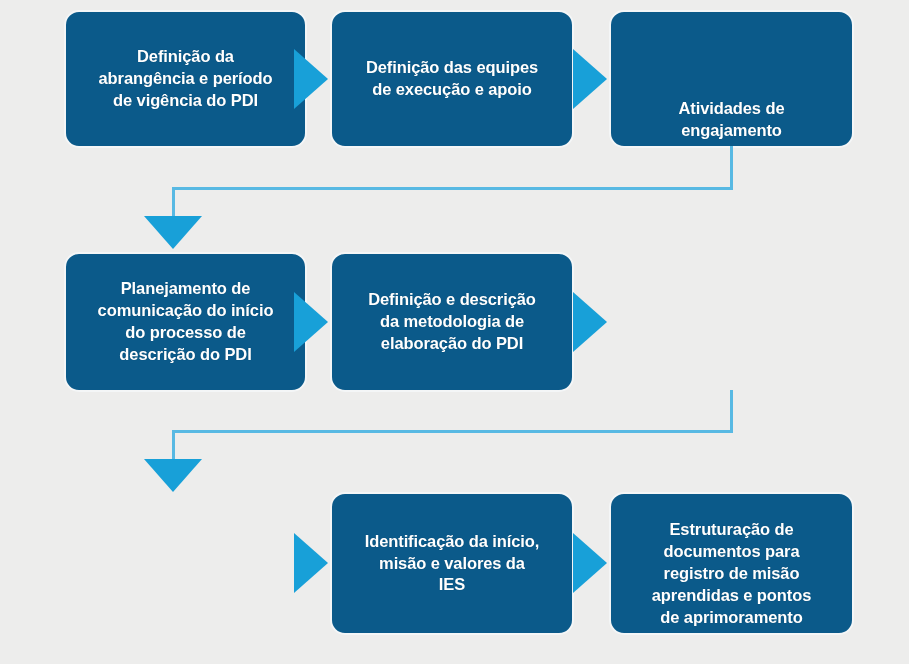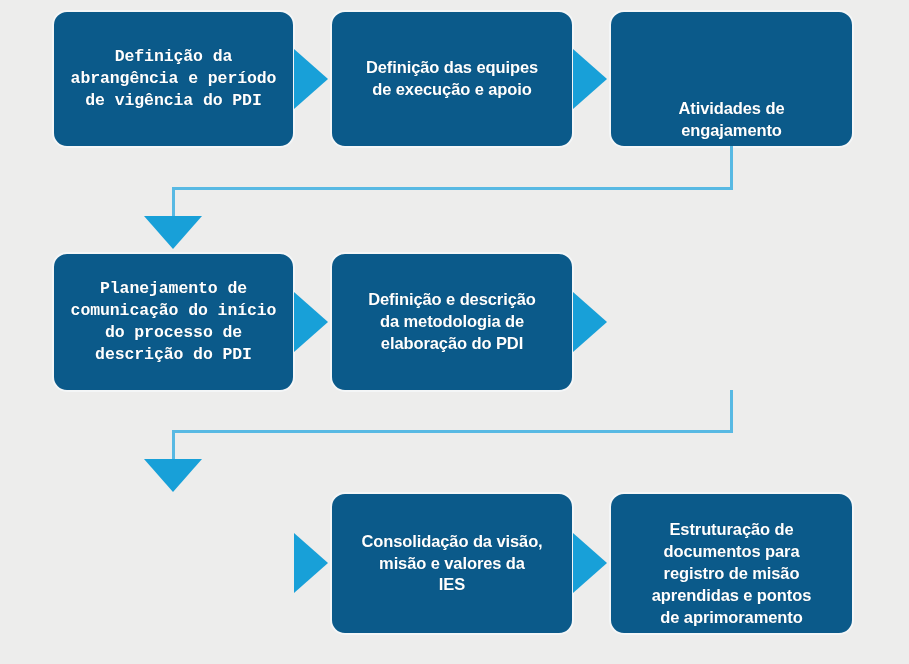--- a/index.html
+++ b/index.html
@@ -50,7 +50,7 @@
   .row3 { top: 492px; height: 143px; }
 
   
-  .col1 { left: 52px;  width: 243px; font-family: Liberation Mono, monospace; }
+  .col1 { left: 64px;  width: 243px; }
   .col2 { left: 330px; width: 244px; }
   .col3 { left: 609px; width: 245px; align-items: flex-end; }
 

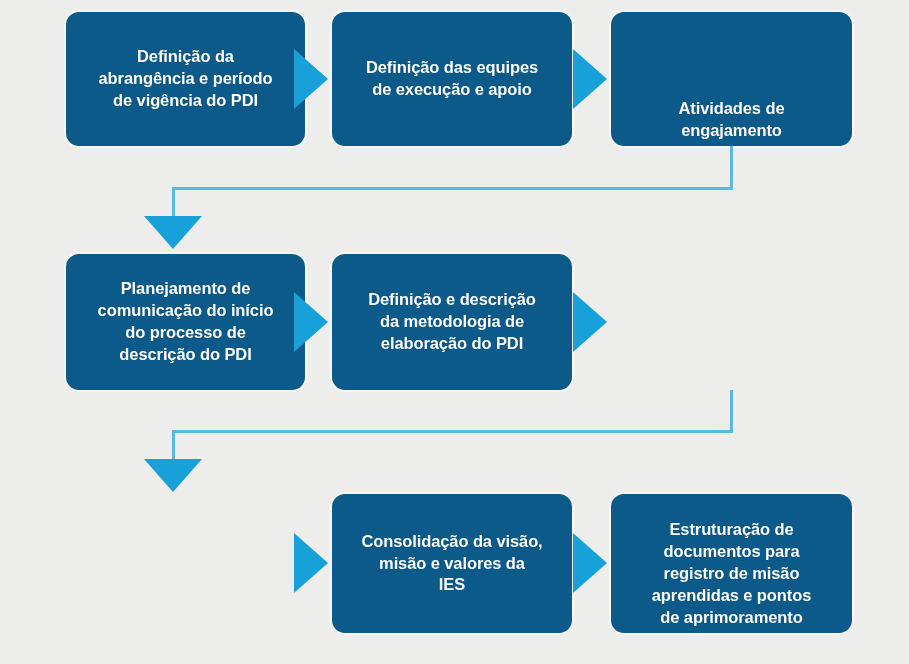--- a/index.html
+++ b/index.html
@@ -157,7 +157,7 @@
   <div class="wrap-arrowhead c2-ah"></div>
 
   <div class="node row3 col2">
-    <span class="node-label">Consolidação da visão,
+    <span class="node-label">Identificação da início,
 misão e valores da
 IES</span>
   </div>

